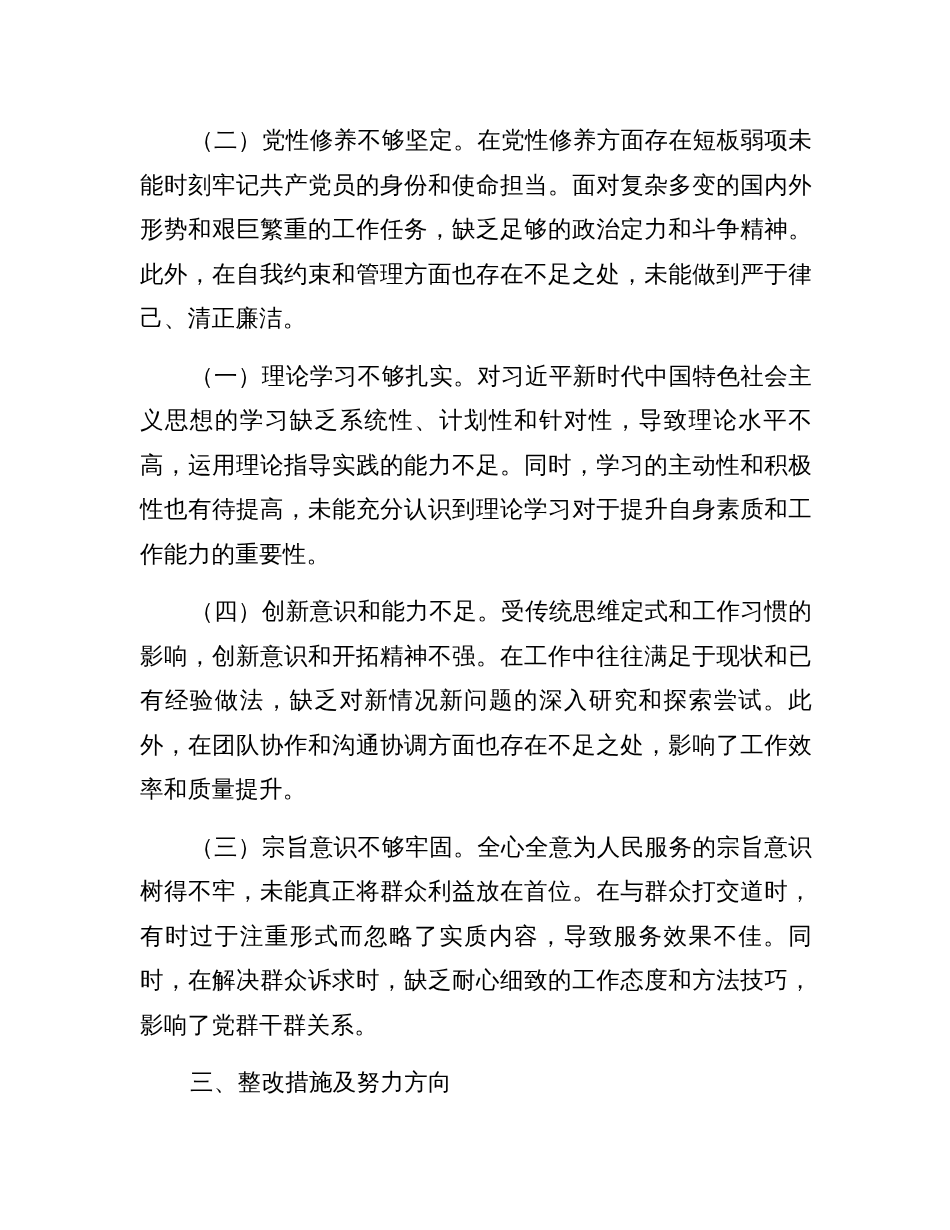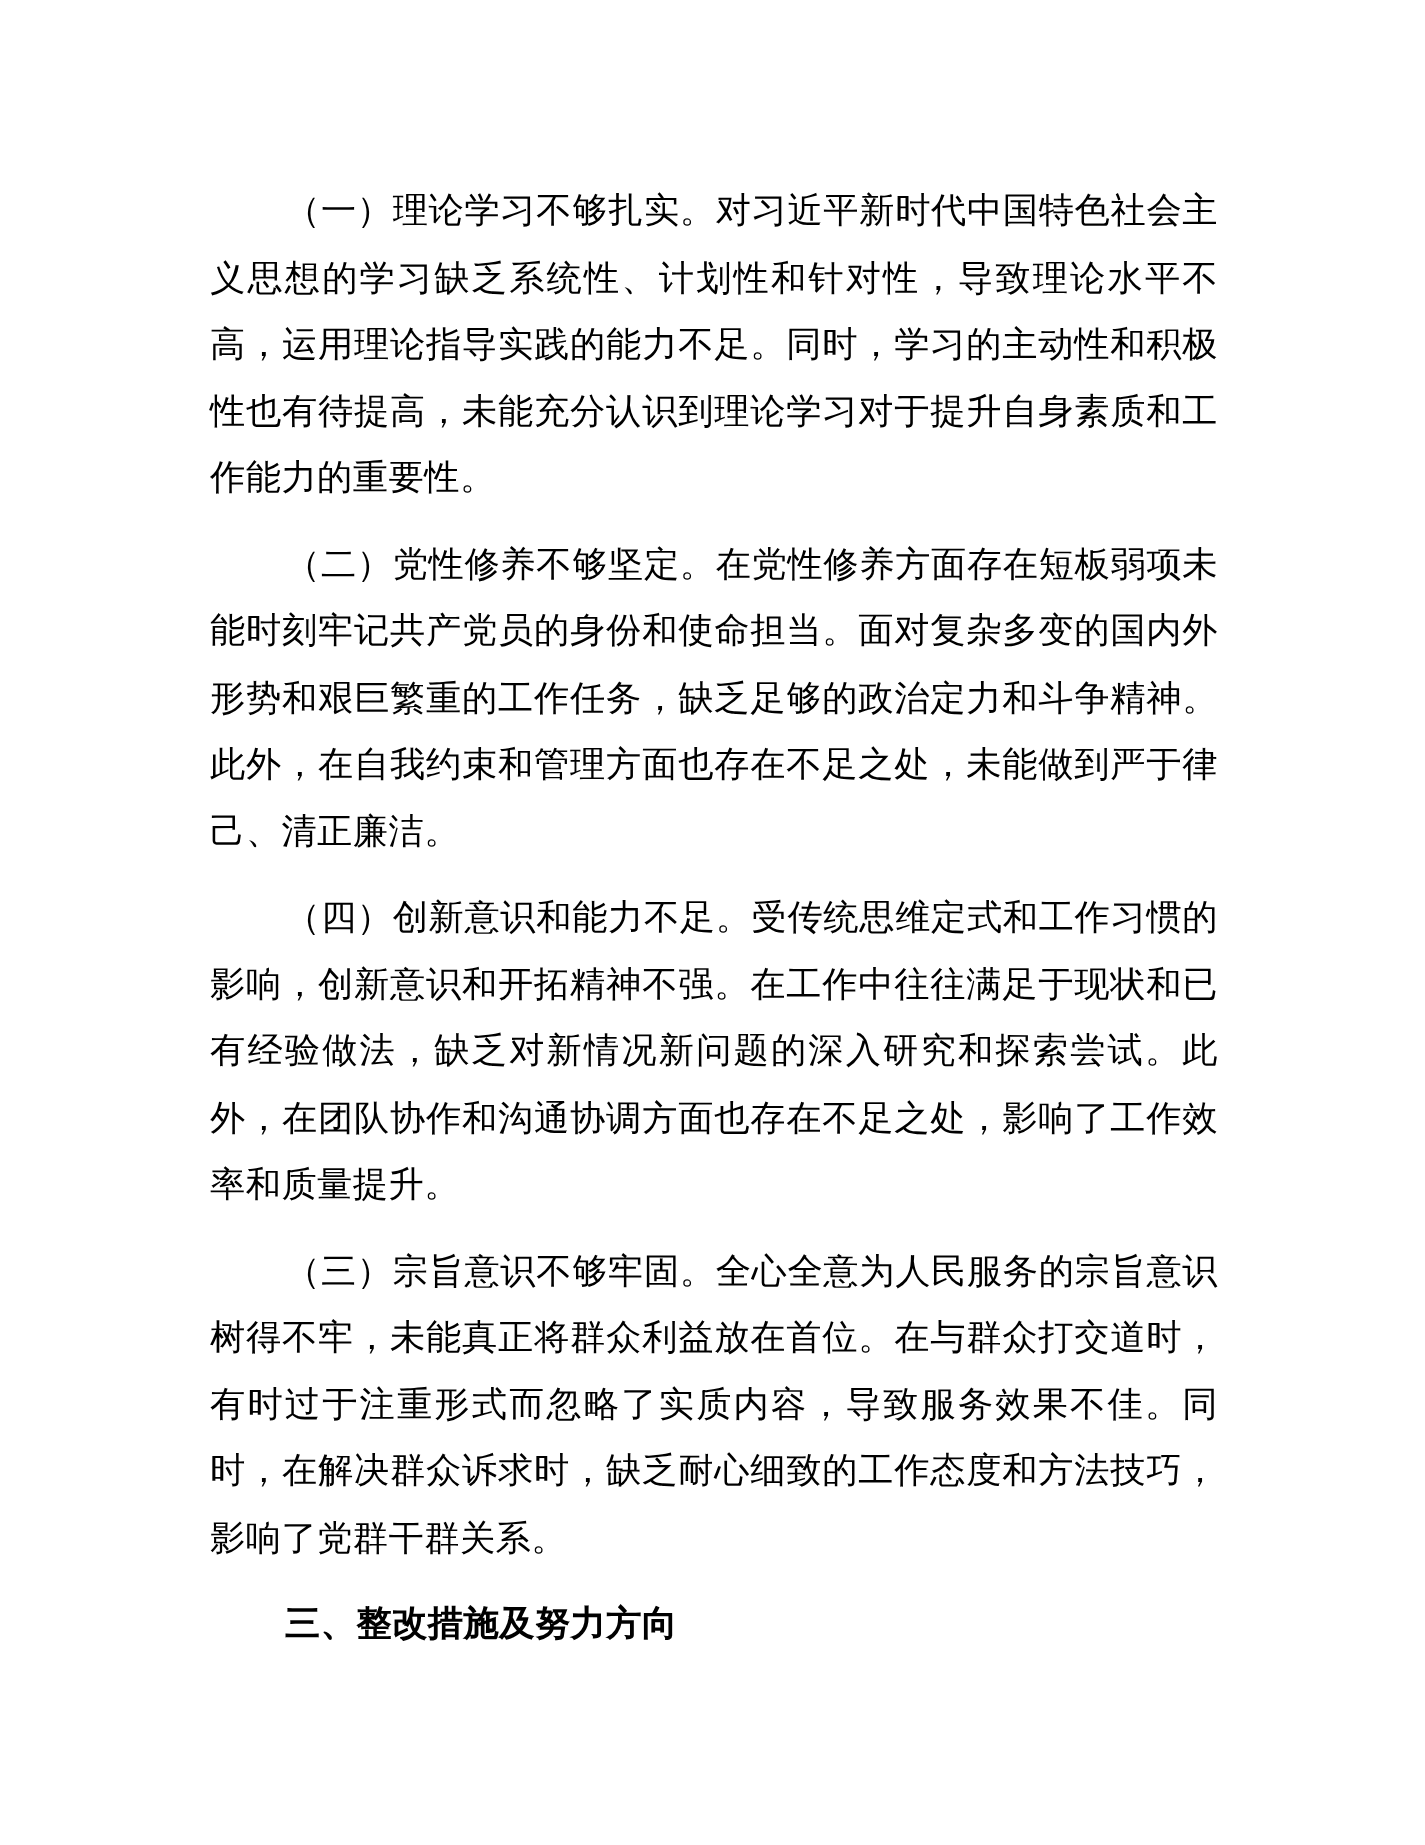--- a/index.html
+++ b/index.html
@@ -53,8 +53,8 @@
 
 <div class="page">
   <div class="content">
+    <p class="para">（二）党性修养不够坚定。在党性修养方面存在短板弱项未能时刻牢记共产党员的身份和使命担当。面对复杂多变的国内外形势和艰巨繁重的工作任务，缺乏足够的政治定力和斗争精神。此外，在自我约束和管理方面也存在不足之处，未能做到严于律己、清正廉洁。</p>
     <p class="para">（一）理论学习不够扎实。对习近平新时代中国特色社会主义思想的学习缺乏系统性、计划性和针对性，导致理论水平不高，运用理论指导实践的能力不足。同时，学习的主动性和积极性也有待提高，未能充分认识到理论学习对于提升自身素质和工作能力的重要性。</p>
-    <p class="para">（二）党性修养不够坚定。在党性修养方面存在短板弱项未能时刻牢记共产党员的身份和使命担当。面对复杂多变的国内外形势和艰巨繁重的工作任务，缺乏足够的政治定力和斗争精神。此外，在自我约束和管理方面也存在不足之处，未能做到严于律己、清正廉洁。</p>
     <p class="para">（四）创新意识和能力不足。受传统思维定式和工作习惯的影响，创新意识和开拓精神不强。在工作中往往满足于现状和已有经验做法，缺乏对新情况新问题的深入研究和探索尝试。此外，在团队协作和沟通协调方面也存在不足之处，影响了工作效率和质量提升。</p>
     <p class="para">（三）宗旨意识不够牢固。全心全意为人民服务的宗旨意识树得不牢，未能真正将群众利益放在首位。在与群众打交道时，有时过于注重形式而忽略了实质内容，导致服务效果不佳。同时，在解决群众诉求时，缺乏耐心细致的工作态度和方法技巧，影响了党群干群关系。</p>
     <p class="heading">三、整改措施及努力方向</p>

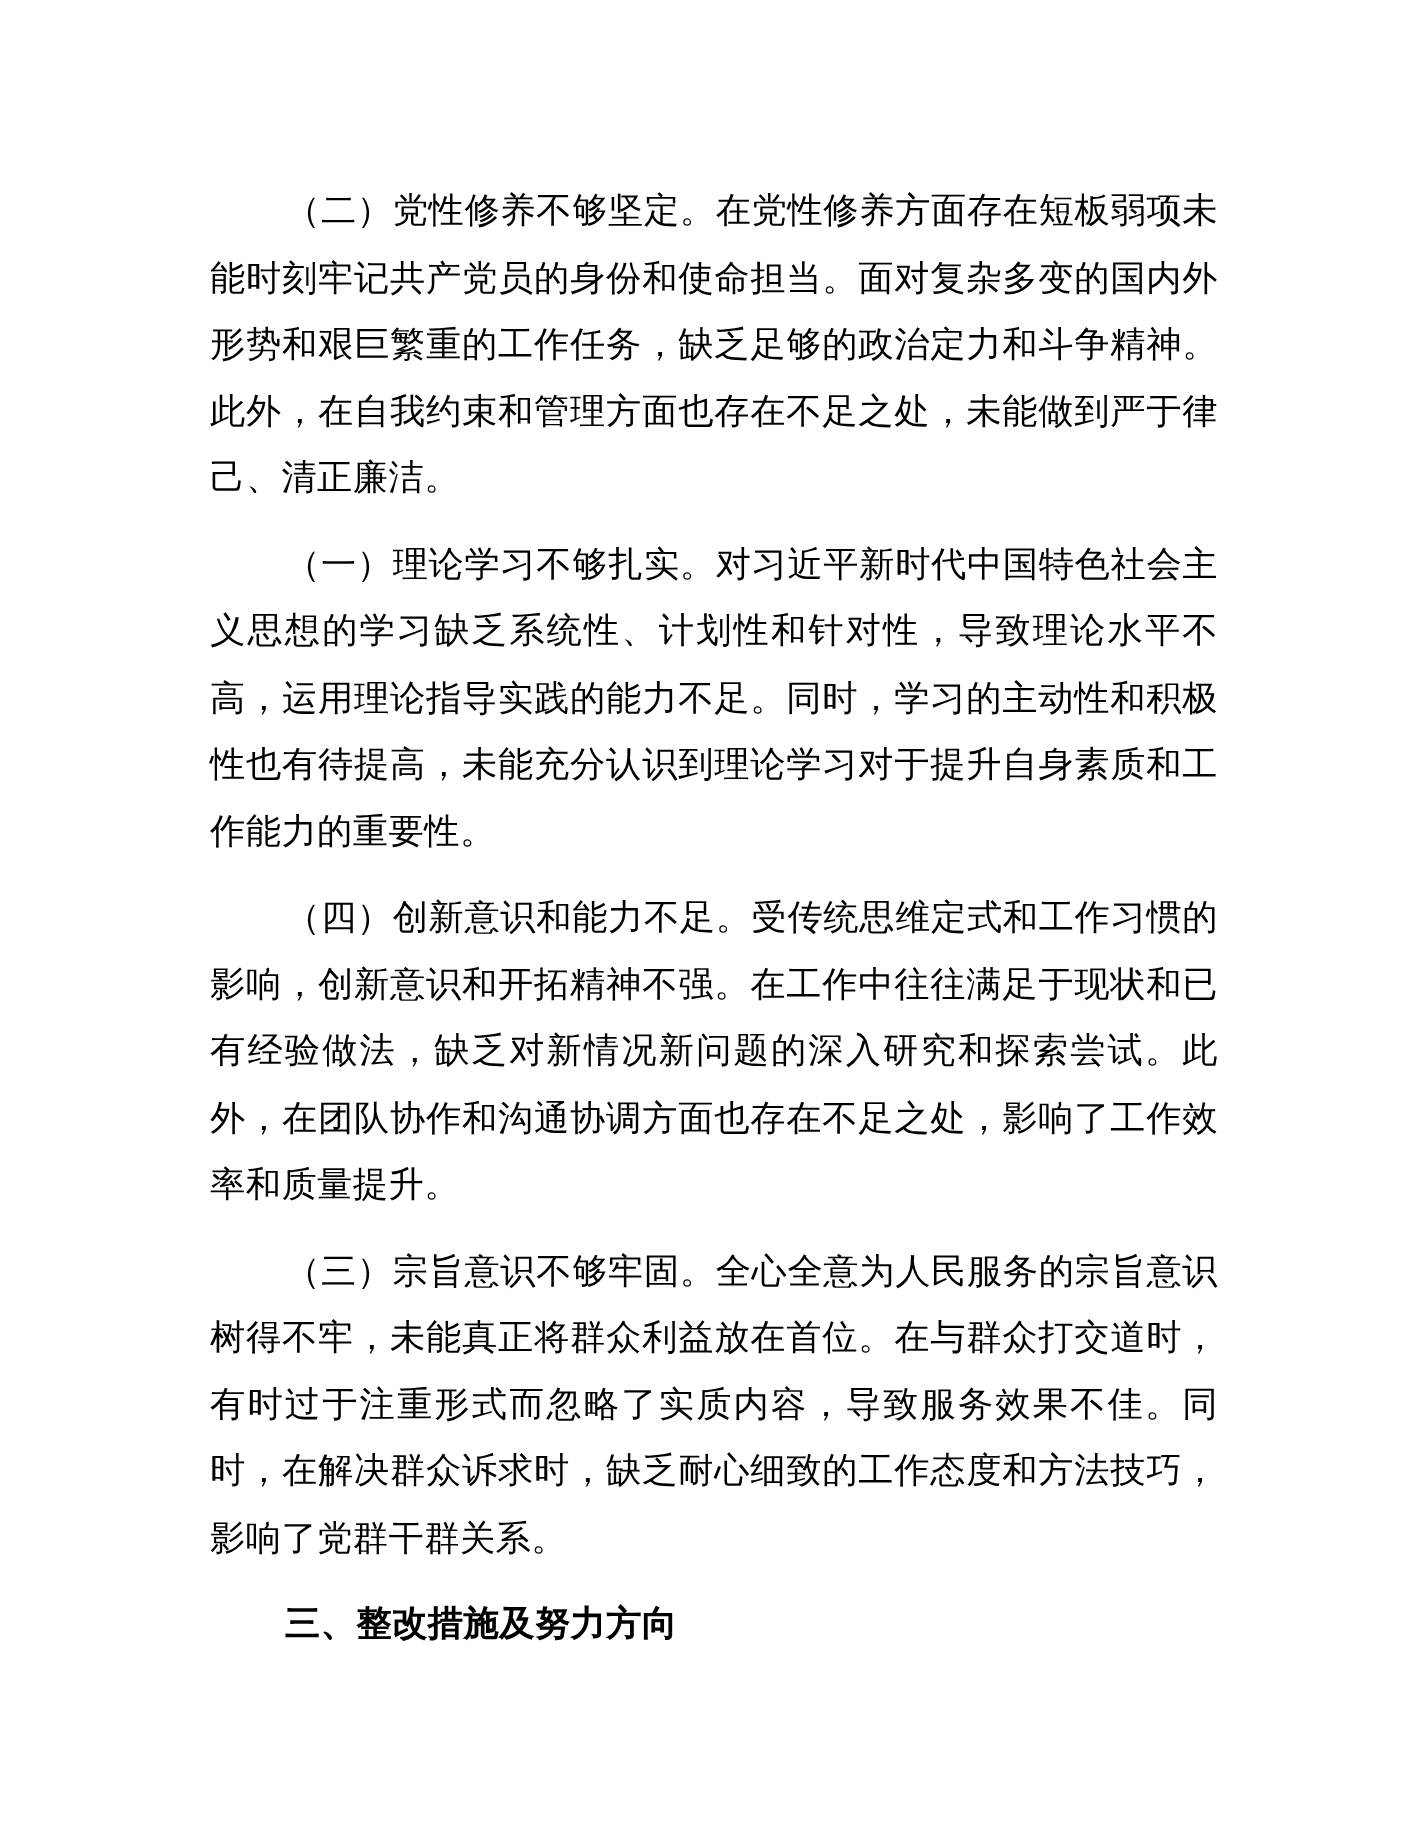--- a/index.html
+++ b/index.html
@@ -45,7 +45,6 @@
       margin: 6px 0 0 0;
       text-indent: 50px;
       letter-spacing: 0.3px;
-      font-weight: bold;
     }
   </style>
 </head>

